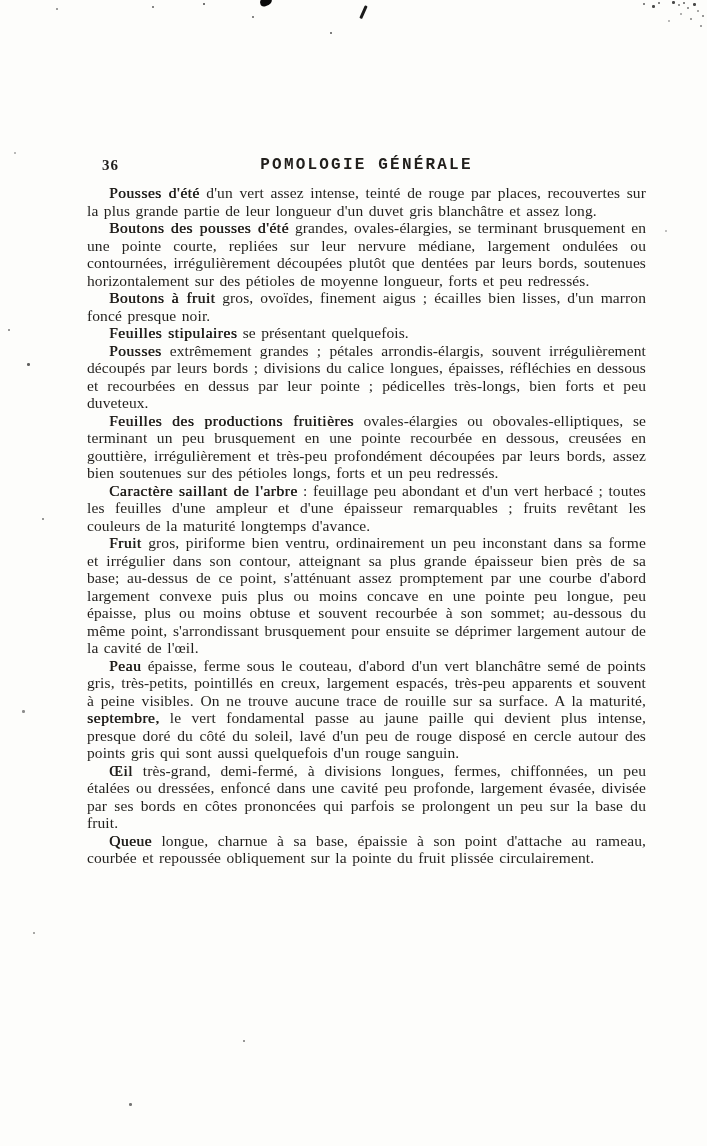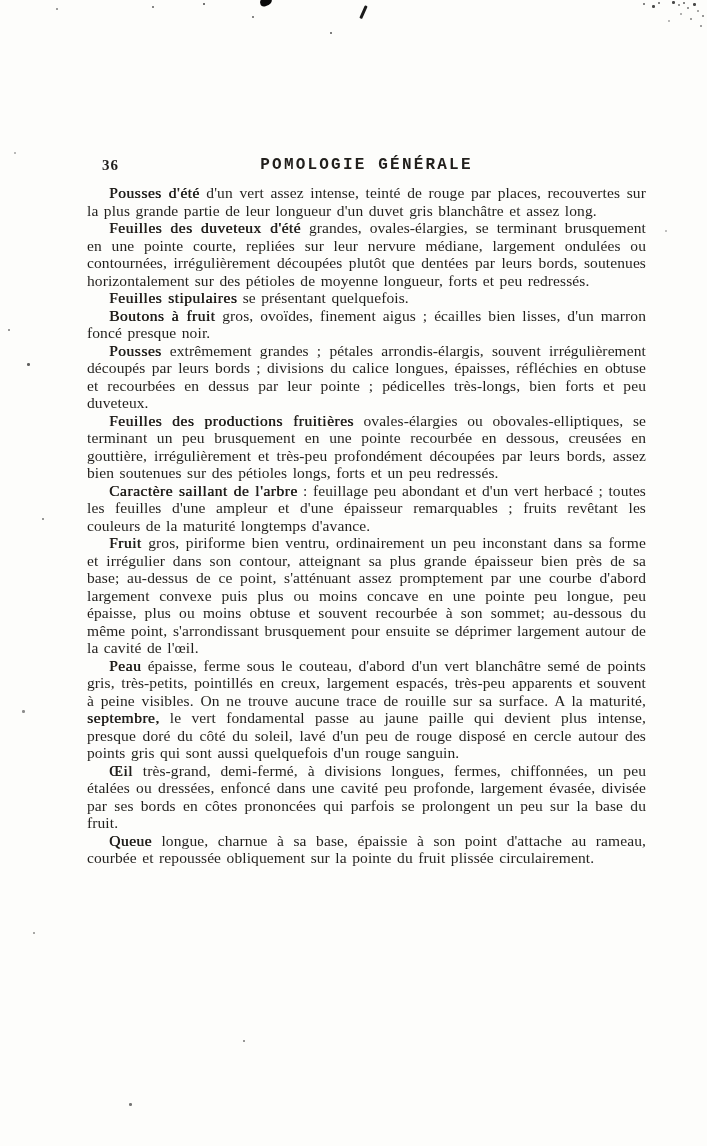--- a/index.html
+++ b/index.html
@@ -106,7 +106,7 @@
 
   <div class="body-text">
       <p><b class="lead">Pousses d'été</b><span> d'un vert assez intense, teinté de rouge par places, recouvertes sur la plus grande partie de leur longueur d'un duvet gris blanchâtre et assez long.</span></p>
-      <p><b class="lead">Feuilles des duveteux d'été</b><span> grandes, ovales-élargies, se terminant brusquement en une pointe courte, repliées sur leur nervure médiane, largement ondulées ou contournées, irrégulièrement découpées plutôt que dentées par leurs bords, soutenues horizontalement sur des pétioles de moyenne longueur, forts et peu redressés.</span></p>
+      <p><b class="lead">Boutons des pousses d'été</b><span> grandes, ovales-élargies, se terminant brusquement en une pointe courte, repliées sur leur nervure médiane, largement ondulées ou contournées, irrégulièrement découpées plutôt que dentées par leurs bords, soutenues horizontalement sur des pétioles de moyenne longueur, forts et peu redressés.</span></p>
       <p><b class="lead">Feuilles stipulaires</b><span> se présentant quelquefois.</span></p>
       <p><b class="lead">Boutons à fruit</b><span> gros, ovoïdes, finement aigus ; écailles bien lisses, d'un marron foncé presque noir.</span></p>
       <p><b class="lead">Pousses</b><span> extrêmement grandes ; pétales arrondis-élargis, souvent irrégulièrement découpés par leurs bords ; divisions du calice longues, épaisses, réfléchies en obtuse et recourbées en dessus par leur pointe ; pédicelles très-longs, bien forts et peu duveteux.</span></p>

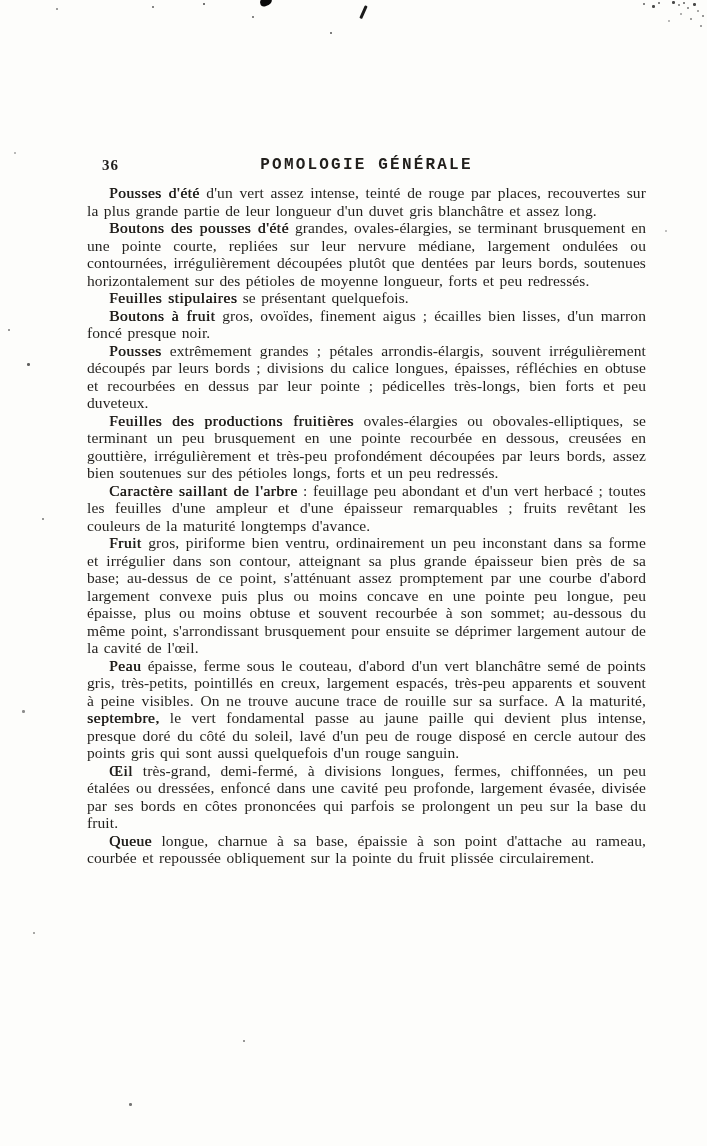--- a/index.html
+++ b/index.html
@@ -107,8 +107,8 @@
   <div class="body-text">
       <p><b class="lead">Pousses d'été</b><span> d'un vert assez intense, teinté de rouge par places, recouvertes sur la plus grande partie de leur longueur d'un duvet gris blanchâtre et assez long.</span></p>
       <p><b class="lead">Boutons des pousses d'été</b><span> grandes, ovales-élargies, se terminant brusquement en une pointe courte, repliées sur leur nervure médiane, largement ondulées ou contournées, irrégulièrement découpées plutôt que dentées par leurs bords, soutenues horizontalement sur des pétioles de moyenne longueur, forts et peu redressés.</span></p>
+      <p><b class="lead">Boutons à fruit</b><span> gros, ovoïdes, finement aigus ; écailles bien lisses, d'un marron foncé presque noir.</span></p>
       <p><b class="lead">Feuilles stipulaires</b><span> se présentant quelquefois.</span></p>
-      <p><b class="lead">Boutons à fruit</b><span> gros, ovoïdes, finement aigus ; écailles bien lisses, d'un marron foncé presque noir.</span></p>
       <p><b class="lead">Pousses</b><span> extrêmement grandes ; pétales arrondis-élargis, souvent irrégulièrement découpés par leurs bords ; divisions du calice longues, épaisses, réfléchies en obtuse et recourbées en dessus par leur pointe ; pédicelles très-longs, bien forts et peu duveteux.</span></p>
       <p><b class="lead">Feuilles des productions fruitières</b><span> ovales-élargies ou obovales-elliptiques, se terminant un peu brusquement en une pointe recourbée en dessous, creusées en gouttière, irrégulièrement et très-peu profondément découpées par leurs bords, assez bien soutenues sur des pétioles longs, forts et un peu redressés.</span></p>
       <p><b class="lead">Caractère saillant de l'arbre</b><span> : feuillage peu abondant et d'un vert herbacé ; toutes les feuilles d'une ampleur et d'une épaisseur remarquables ; fruits revêtant les couleurs de la maturité longtemps d'avance.</span></p>

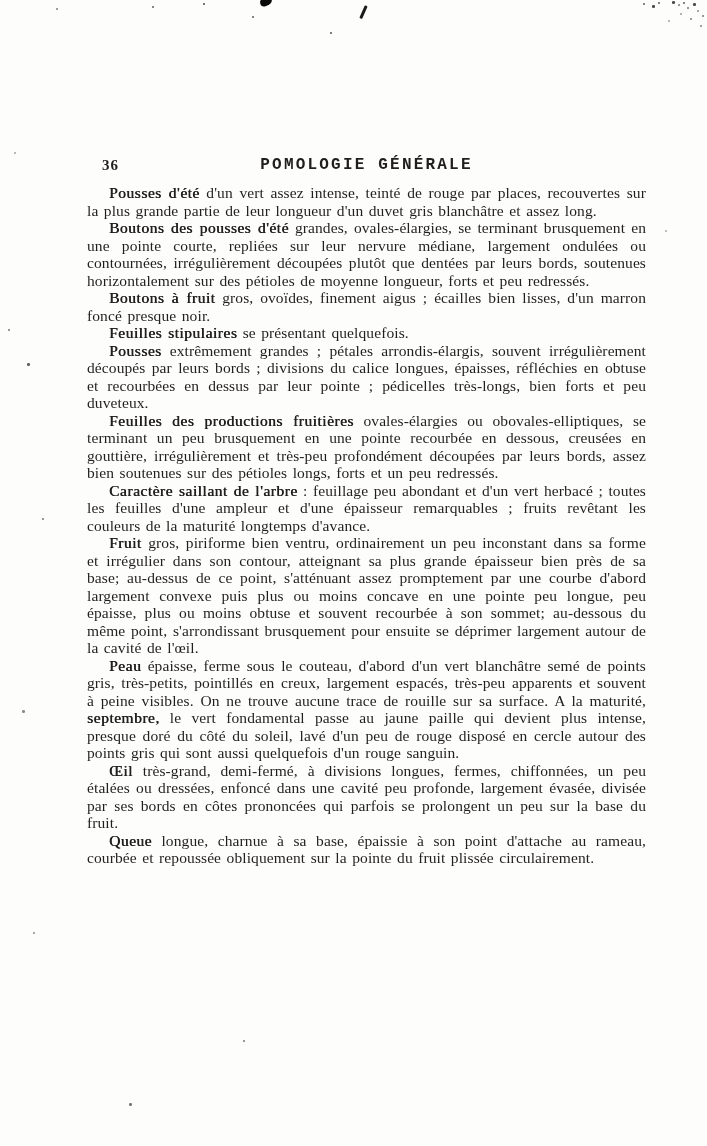--- a/index.html
+++ b/index.html
@@ -109,7 +109,7 @@
       <p><b class="lead">Boutons des pousses d'été</b><span> grandes, ovales-élargies, se terminant brusquement en une pointe courte, repliées sur leur nervure médiane, largement ondulées ou contournées, irrégulièrement découpées plutôt que dentées par leurs bords, soutenues horizontalement sur des pétioles de moyenne longueur, forts et peu redressés.</span></p>
       <p><b class="lead">Boutons à fruit</b><span> gros, ovoïdes, finement aigus ; écailles bien lisses, d'un marron foncé presque noir.</span></p>
       <p><b class="lead">Feuilles stipulaires</b><span> se présentant quelquefois.</span></p>
-      <p><b class="lead">Pousses</b><span> extrêmement grandes ; pétales arrondis-élargis, souvent irrégulièrement découpés par leurs bords ; divisions du calice longues, épaisses, réfléchies en obtuse et recourbées en dessus par leur pointe ; pédicelles très-longs, bien forts et peu duveteux.</span></p>
+      <p><b class="lead">Pousses</b><span> extrêmement grandes ; pétales arrondis-élargis, souvent irrégulièrement découpés par leurs bords ; divisions du calice longues, épaisses, réfléchies en dessous et recourbées en dessus par leur pointe ; pédicelles très-longs, bien forts et peu duveteux.</span></p>
       <p><b class="lead">Feuilles des productions fruitières</b><span> ovales-élargies ou obovales-elliptiques, se terminant un peu brusquement en une pointe recourbée en dessous, creusées en gouttière, irrégulièrement et très-peu profondément découpées par leurs bords, assez bien soutenues sur des pétioles longs, forts et un peu redressés.</span></p>
       <p><b class="lead">Caractère saillant de l'arbre</b><span> : feuillage peu abondant et d'un vert herbacé ; toutes les feuilles d'une ampleur et d'une épaisseur remarquables ; fruits revêtant les couleurs de la maturité longtemps d'avance.</span></p>
       <p><b class="lead">Fruit</b><span> gros, piriforme bien ventru, ordinairement un peu inconstant dans sa forme et irrégulier dans son contour, atteignant sa plus grande épaisseur bien près de sa base; au-dessus de ce point, s'atténuant assez promptement par une courbe d'abord largement convexe puis plus ou moins concave en une pointe peu longue, peu épaisse, plus ou moins obtuse et souvent recourbée à son sommet; au-dessous du même point, s'arrondissant brusquement pour ensuite se déprimer largement autour de la cavité de l'œil.</span></p>

